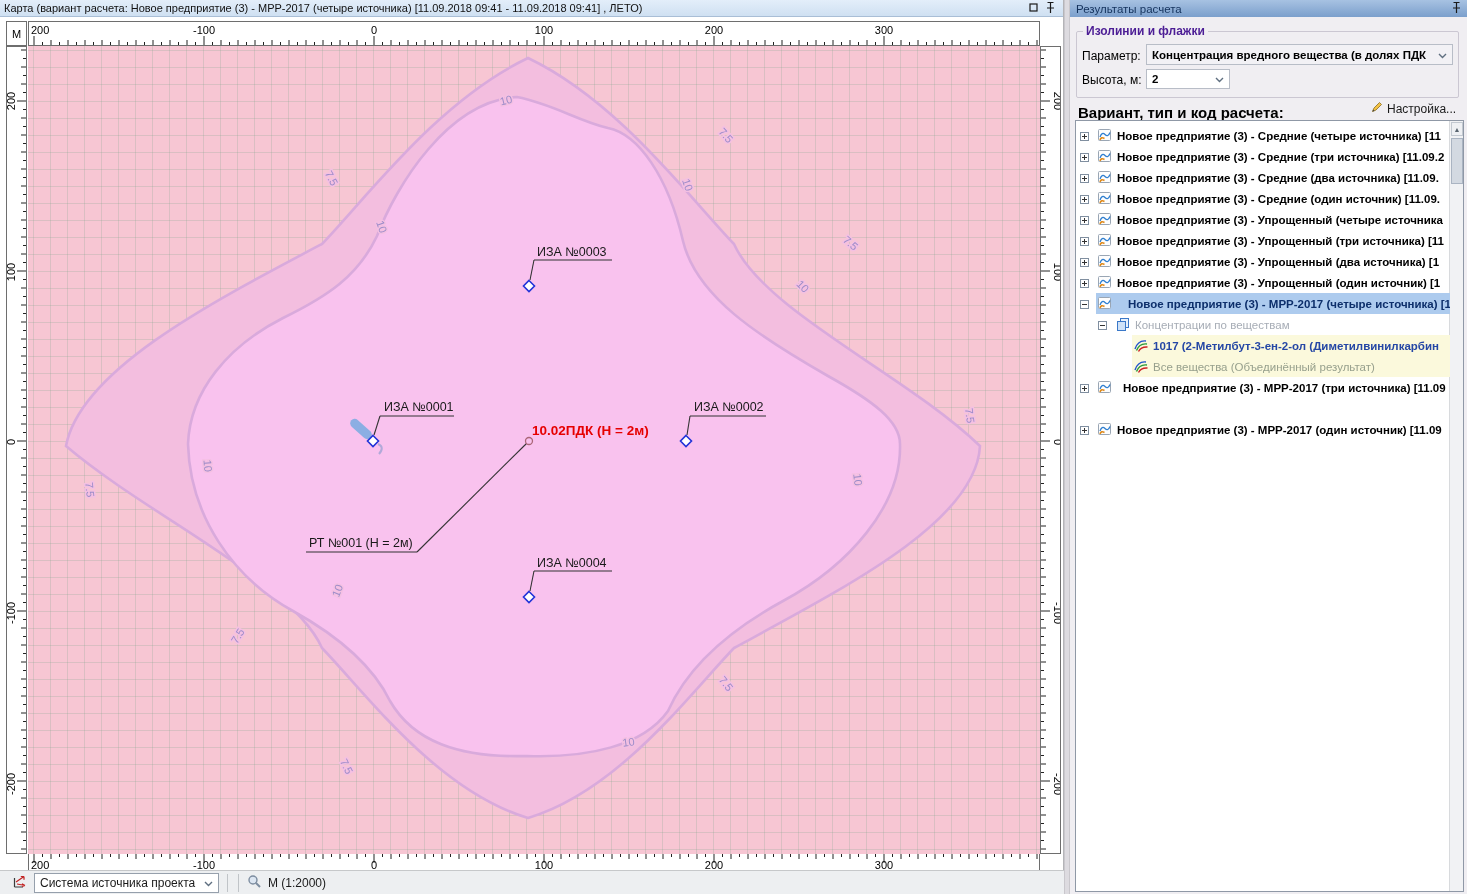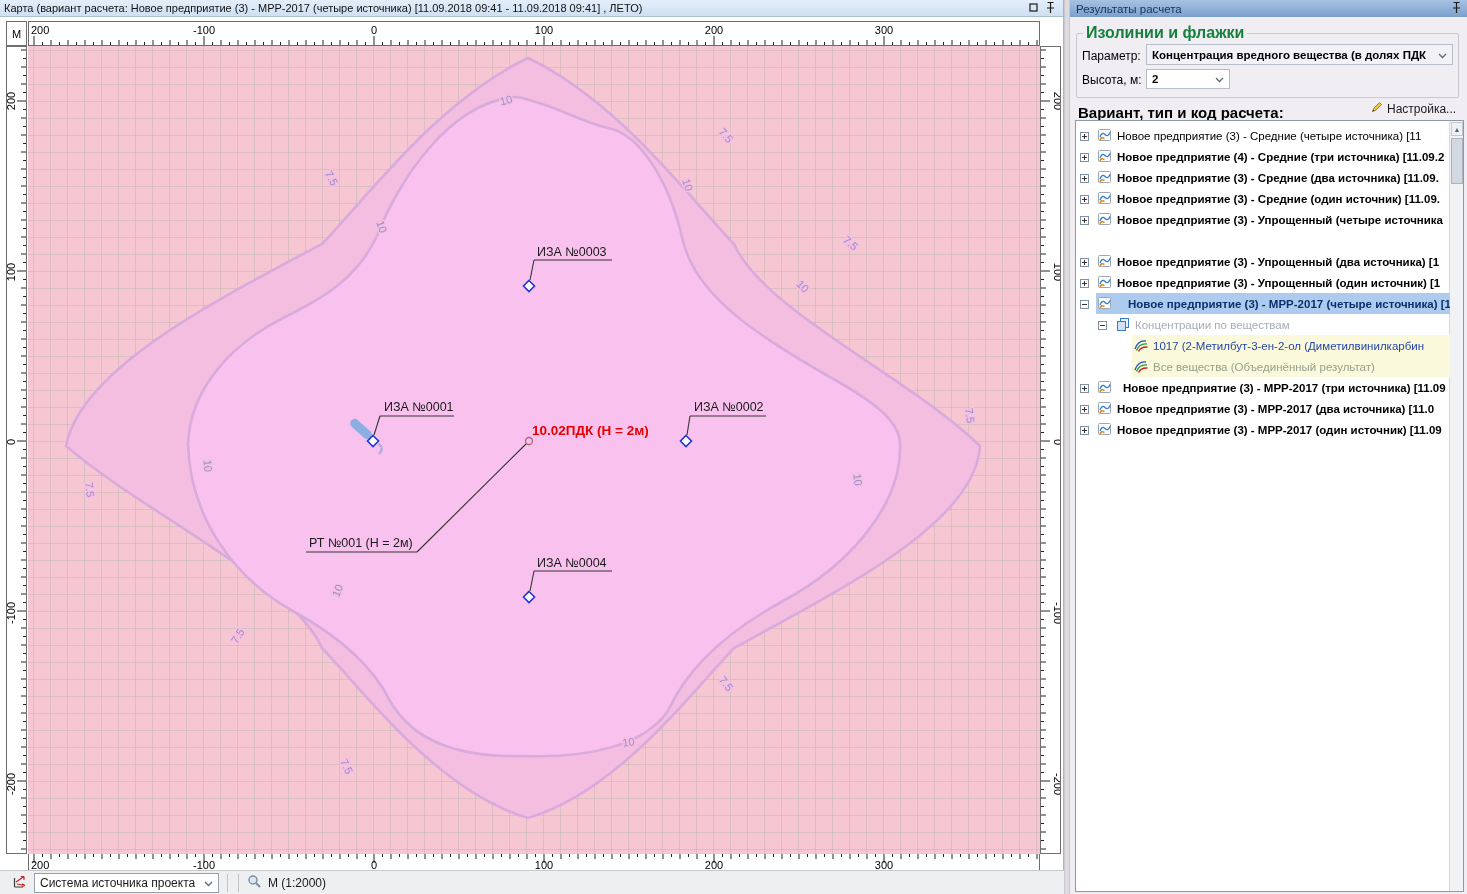--- a/index.html
+++ b/index.html
@@ -50,7 +50,7 @@
 
   fieldset.gbox { position:absolute; left:6px; top:24px; width:383px; height:74px;
     border:1px solid #cbc7d2; border-radius:2px; }
-  fieldset.gbox legend { font-size:16px; font-weight:bold; color:#15803d; margin-left:6px; padding:0 3px; }
+  fieldset.gbox legend { font-size:12px; font-weight:bold; color:#4c1d95; margin-left:6px; padding:0 3px; }
   .form-label { position:absolute; font-size:12px; color:#000; }
   .combo { position:absolute; border:1px solid #b8bdc7; background:#fff; display:flex;
     align-items:center; padding:0 5px; font-size:11.5px; font-weight:bold; color:#000;

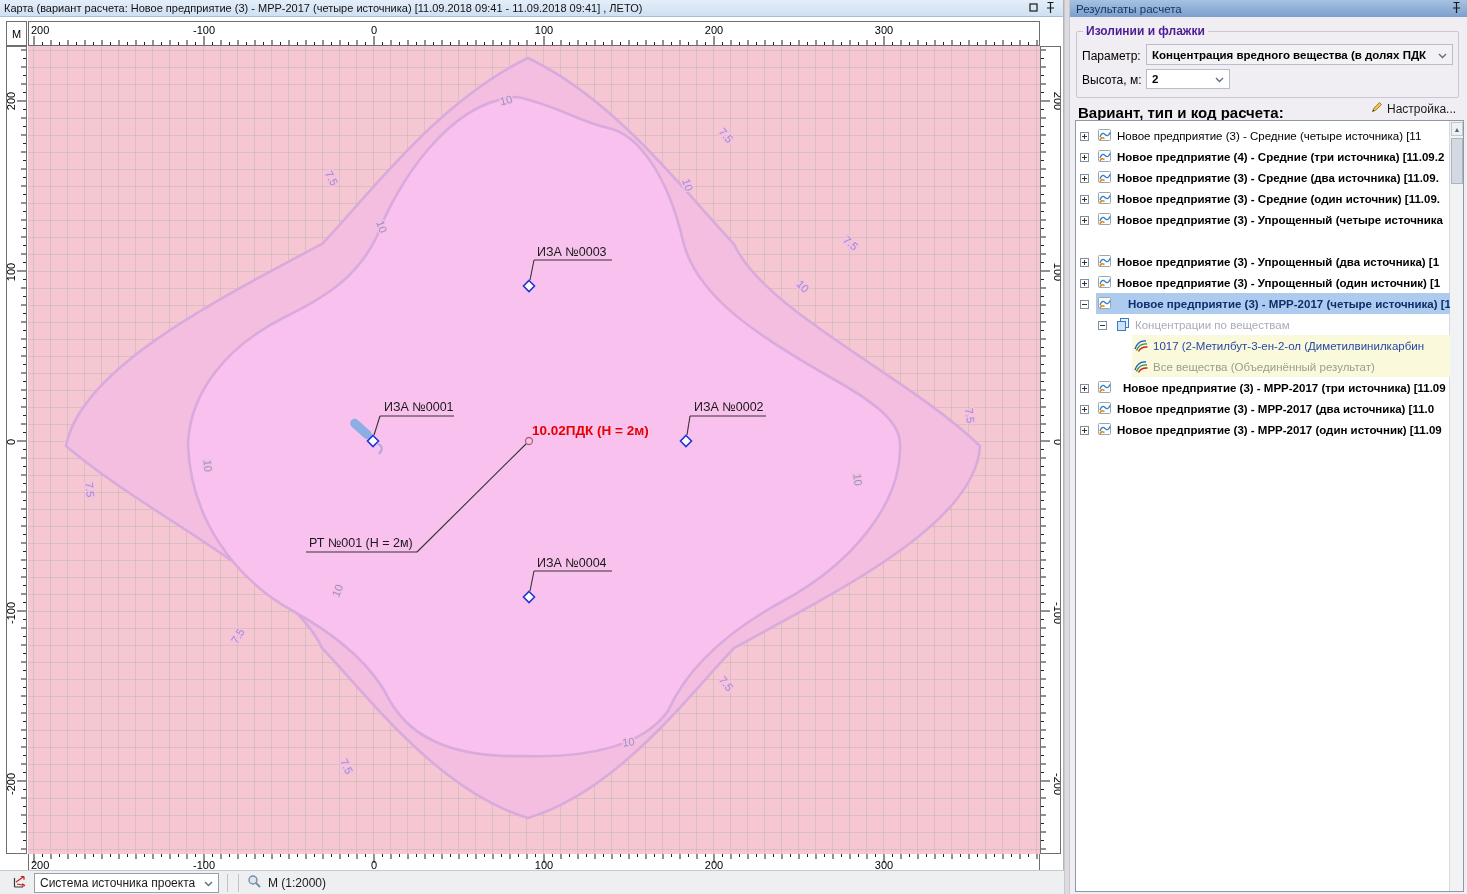--- a/index.html
+++ b/index.html
@@ -700,7 +700,7 @@
                 <path d="M2 9 Q4 3.5 7 6.5 T12 4.5" fill="none" stroke="#2f7fd0" stroke-width="1.3"></path>
                 <path d="M2 12 Q3 8.5 6.5 10.5" fill="none" stroke="#e08a1a" stroke-width="1.6"></path>
               </svg></span>
-            <span class="lbl" style="font-weight: normal; color: rgb(0, 0, 0);">Новое предприятие (3) - Средние (четыре источника) [11</span>
+            <span class="lbl" style="font-weight: bold; color: rgb(0, 0, 0);">Новое предприятие (3) - Средние (четыре источника) [11</span>
           </div>
         </div>
         <div class="trow" style="top: 25px;">

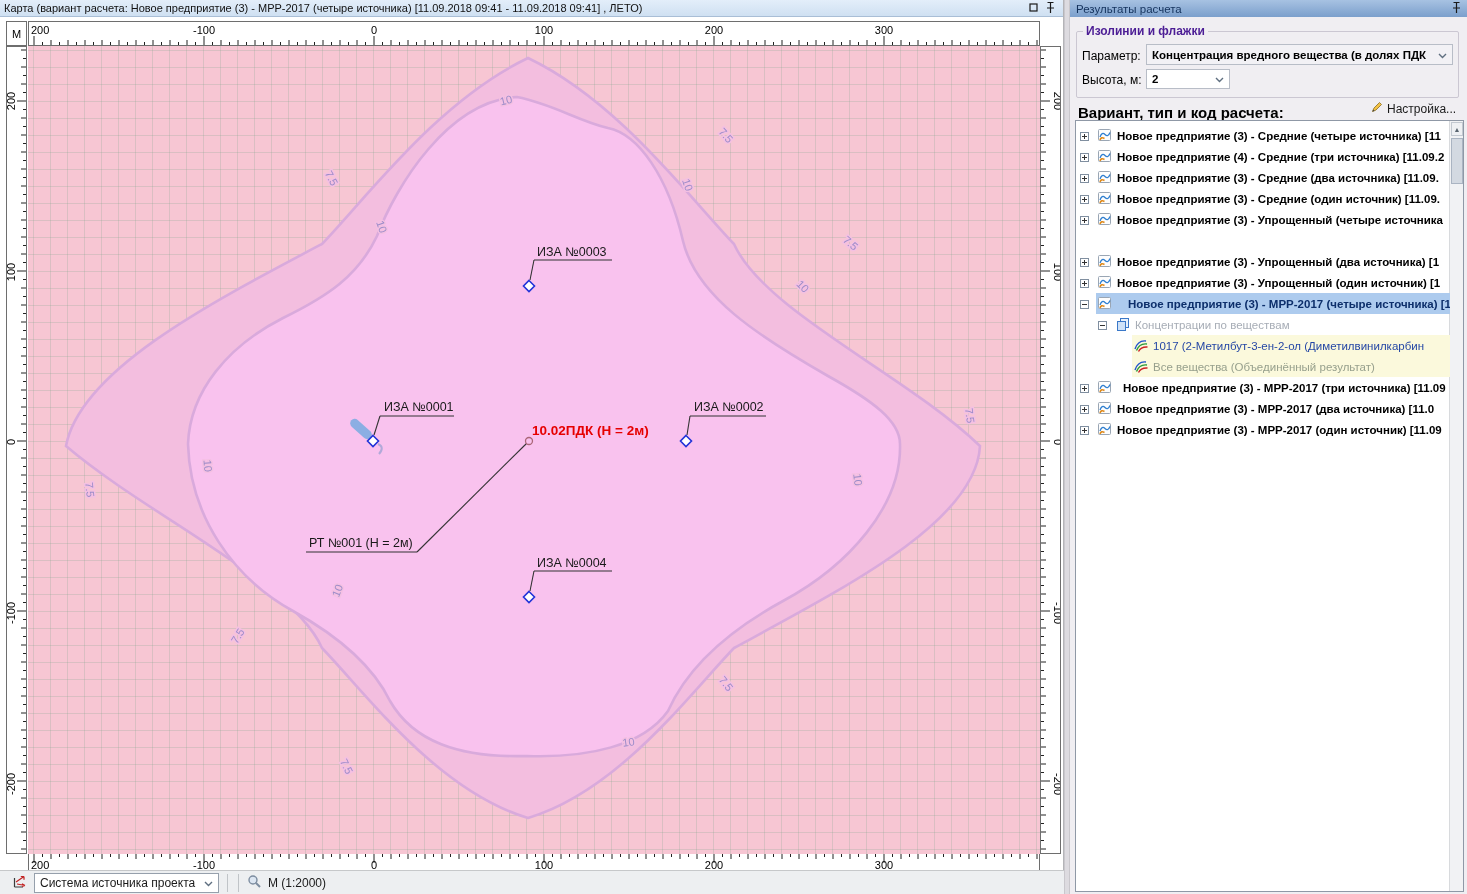--- a/index.html
+++ b/index.html
@@ -715,7 +715,7 @@
                 <path d="M2 9 Q4 3.5 7 6.5 T12 4.5" fill="none" stroke="#2f7fd0" stroke-width="1.3"></path>
                 <path d="M2 12 Q3 8.5 6.5 10.5" fill="none" stroke="#e08a1a" stroke-width="1.6"></path>
               </svg></span>
-            <span class="lbl" style="font-weight: bold; color: rgb(0, 0, 0);">Новое предприятие (4) - Средние (три источника) [11.09.2</span>
+            <span class="lbl" style="font-weight: bold; color: rgb(0, 0, 0);">Новое предприятие (3) - Средние (три источника) [11.09.2</span>
           </div>
         </div>
         <div class="trow" style="top: 46px;">

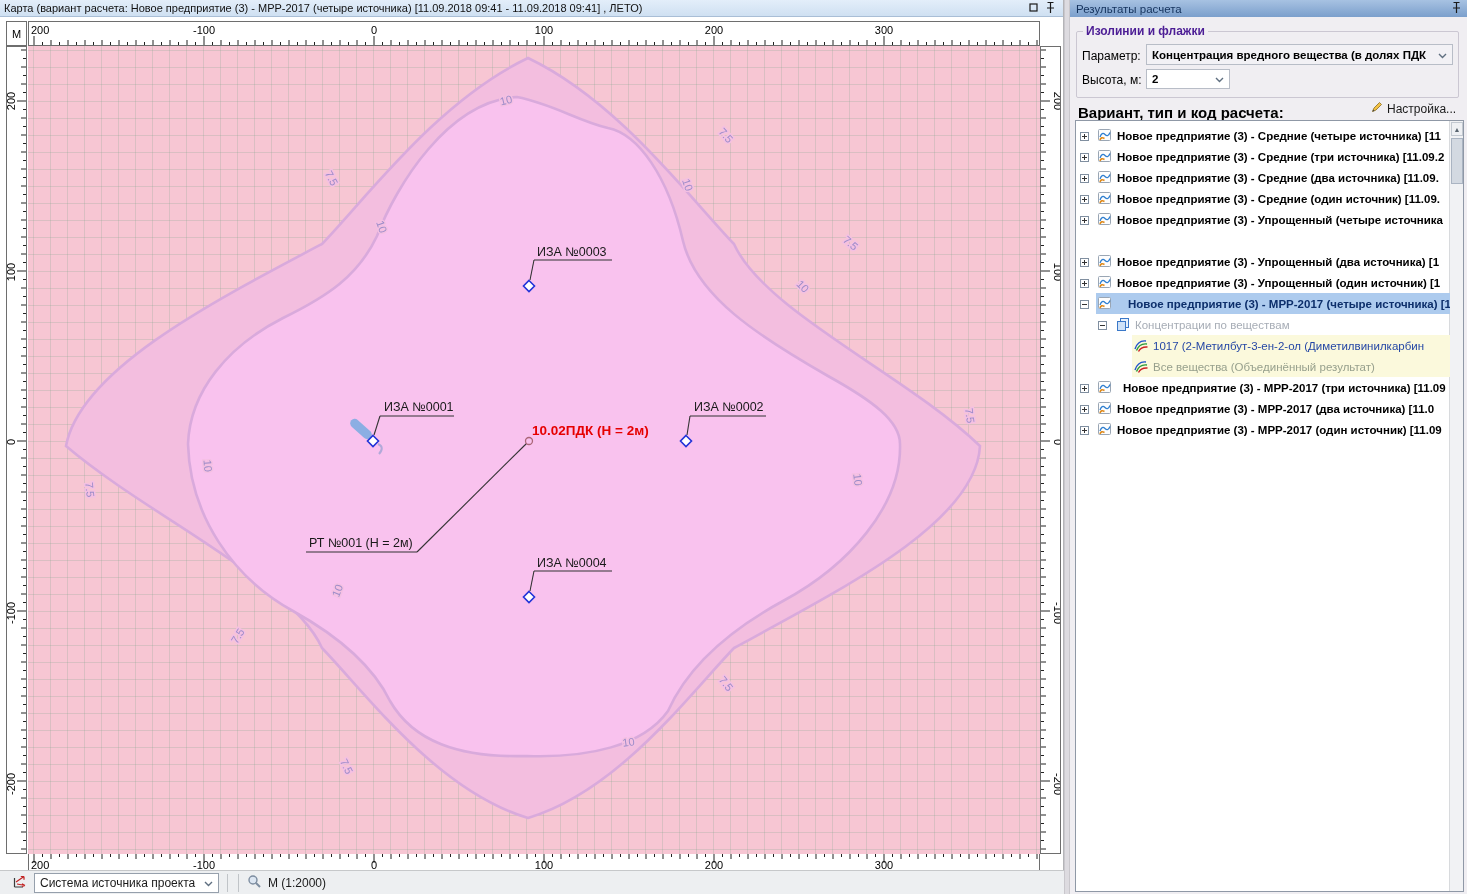--- a/index.html
+++ b/index.html
@@ -763,6 +763,21 @@
             <span class="lbl" style="font-weight: bold; color: rgb(0, 0, 0);">Новое предприятие (3) - Упрощенный (четыре источника</span>
           </div>
         </div>
+        <div class="trow" style="top: 109px;">
+          <span class="expander" style="left: 4px;"><svg width="9" height="9" viewBox="0 0 9 9">
+              <rect x="0.5" y="0.5" width="8" height="8" fill="#fff" stroke="#808fa0"></rect>
+              <line x1="2" y1="4.5" x2="7" y2="4.5" stroke="#333"></line>
+              <line x1="4.5" y1="2" x2="4.5" y2="7" stroke="#333"></line>
+            </svg></span>
+          <div class="content" style="left: 20px;">
+            <span style="flex: 0 0 auto;"><svg width="14" height="14" viewBox="0 0 14 14">
+                <rect x="0.5" y="1.5" width="12" height="11" rx="1" fill="#fdfdfd" stroke="#9aa6b4"></rect>
+                <path d="M2 9 Q4 3.5 7 6.5 T12 4.5" fill="none" stroke="#2f7fd0" stroke-width="1.3"></path>
+                <path d="M2 12 Q3 8.5 6.5 10.5" fill="none" stroke="#e08a1a" stroke-width="1.6"></path>
+              </svg></span>
+            <span class="lbl" style="font-weight: bold; color: rgb(0, 0, 0);">Новое предприятие (3) - Упрощенный (три источника) [11</span>
+          </div>
+        </div>
         <div class="trow" style="top: 130px;">
           <span class="expander" style="left: 4px;"><svg width="9" height="9" viewBox="0 0 9 9">
               <rect x="0.5" y="0.5" width="8" height="8" fill="#fff" stroke="#808fa0"></rect>

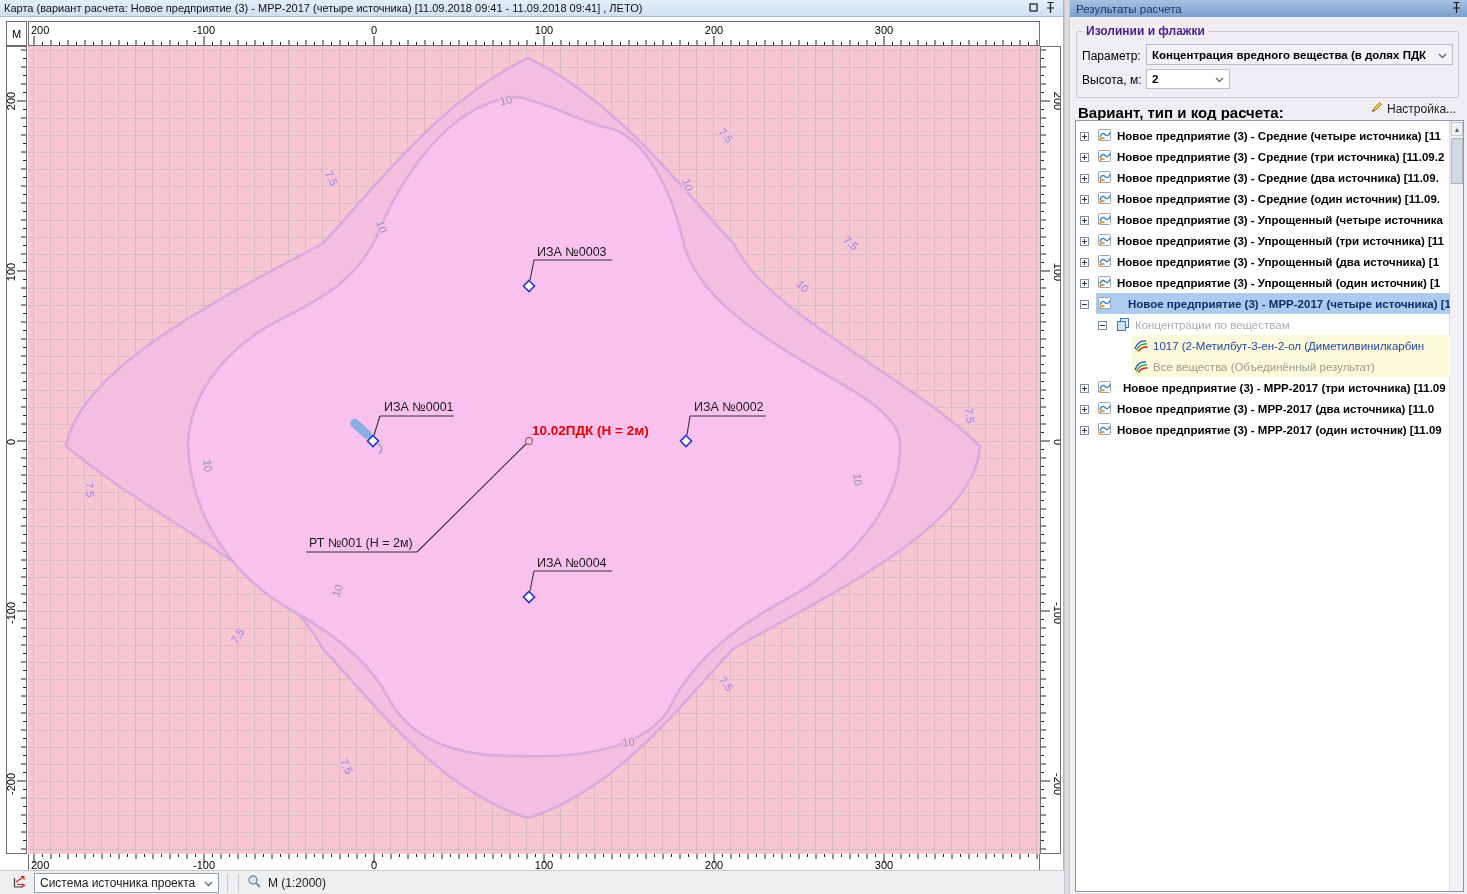--- a/index.html
+++ b/index.html
@@ -842,7 +842,7 @@
                 <path d="M2.5 12.5 Q5.5 5 13 6" fill="none" stroke="#2a9a3a" stroke-width="1.4"></path>
                 <path d="M4.5 13.5 Q7 8.5 13.5 9" fill="none" stroke="#cc2222" stroke-width="1.4"></path>
               </svg></span>
-            <span class="lbl" style="font-weight: normal; color: rgb(37, 71, 165);">1017 (2-Метилбут-3-ен-2-ол (Диметилвинилкарбин</span>
+            <span class="lbl" style="font-weight: bold; color: rgb(37, 71, 165);">1017 (2-Метилбут-3-ен-2-ол (Диметилвинилкарбин</span>
           </div>
         </div>
         <div class="trow" style="top: 235px;">

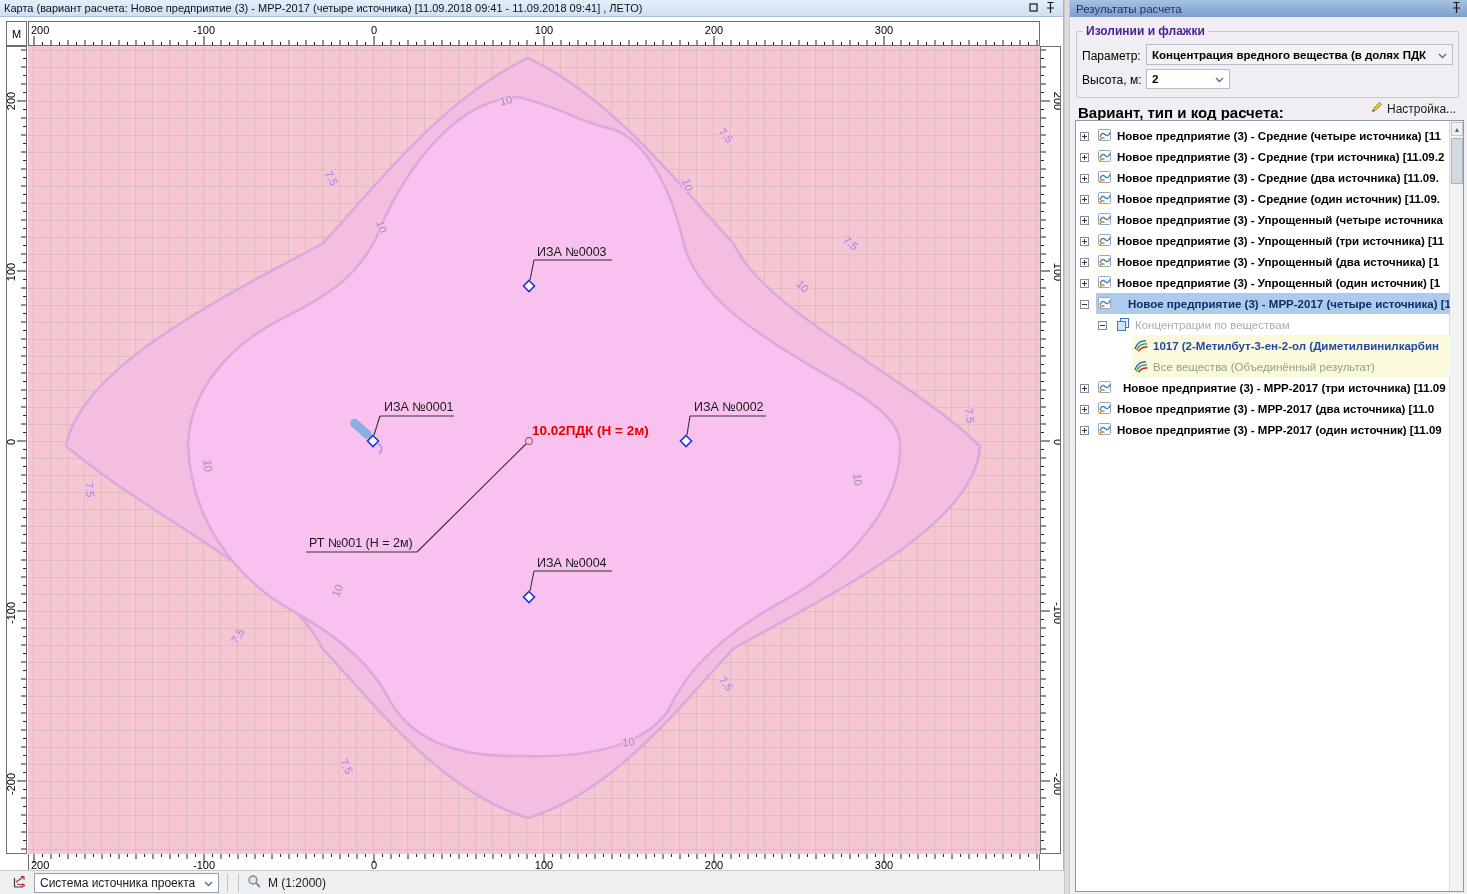--- a/index.html
+++ b/index.html
@@ -870,21 +870,6 @@
             <span class="lbl" style="font-weight: bold; color: rgb(0, 0, 0);">Новое предприятие (3) - МРР-2017 (три источника) [11.09</span>
           </div>
         </div>
-        <div class="trow" style="top: 277px;">
-          <span class="expander" style="left: 4px;"><svg width="9" height="9" viewBox="0 0 9 9">
-              <rect x="0.5" y="0.5" width="8" height="8" fill="#fff" stroke="#808fa0"></rect>
-              <line x1="2" y1="4.5" x2="7" y2="4.5" stroke="#333"></line>
-              <line x1="4.5" y1="2" x2="4.5" y2="7" stroke="#333"></line>
-            </svg></span>
-          <div class="content" style="left: 20px;">
-            <span style="flex: 0 0 auto;"><svg width="14" height="14" viewBox="0 0 14 14">
-                <rect x="0.5" y="1.5" width="12" height="11" rx="1" fill="#fdfdfd" stroke="#9aa6b4"></rect>
-                <path d="M2 9 Q4 3.5 7 6.5 T12 4.5" fill="none" stroke="#2f7fd0" stroke-width="1.3"></path>
-                <path d="M2 12 Q3 8.5 6.5 10.5" fill="none" stroke="#e08a1a" stroke-width="1.6"></path>
-              </svg></span>
-            <span class="lbl" style="font-weight: bold; color: rgb(0, 0, 0);">Новое предприятие (3) -  МРР-2017 (два источника) [11.0</span>
-          </div>
-        </div>
         <div class="trow" style="top: 298px;">
           <span class="expander" style="left: 4px;"><svg width="9" height="9" viewBox="0 0 9 9">
               <rect x="0.5" y="0.5" width="8" height="8" fill="#fff" stroke="#808fa0"></rect>

